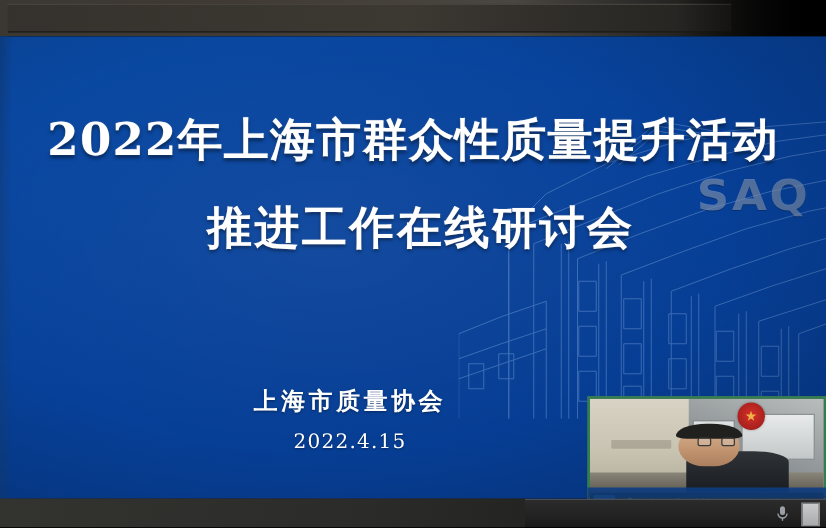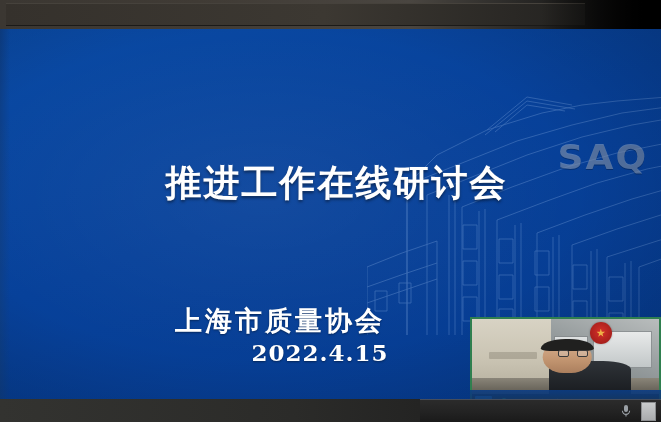--- a/index.html
+++ b/index.html
@@ -331,6 +331,7 @@
 
     <div class="vignette"></div>
 
+    <div class="title-l1">2022年上海市群众性质量提升活动</div>
     <div class="title-l2">推进工作在线研讨会</div>
 
     <div class="org">上海市质量协会</div>

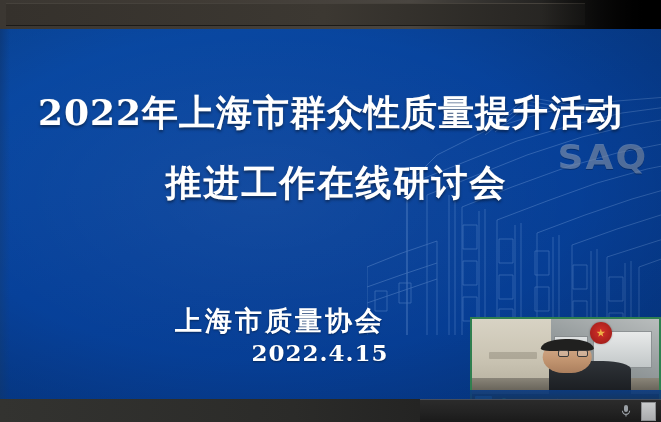--- a/index.html
+++ b/index.html
@@ -102,7 +102,7 @@
     text-align:center;
     font-family:"DejaVu Sans","Liberation Sans",sans-serif;
     font-weight:700;
-    font-size:27px;line-height:26px;letter-spacing:3px;
+    font-size:19px;line-height:26px;letter-spacing:3px;
     color:#ffffff;
     text-shadow:0 1px 2px rgba(0,0,0,.4);
     white-space:nowrap;

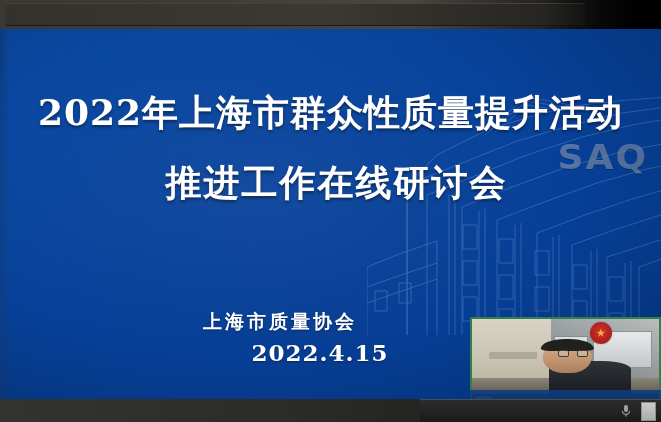--- a/index.html
+++ b/index.html
@@ -111,12 +111,11 @@
     position:absolute;left:0;top:311px;width:560px;
     text-align:center;
     font-family:"DejaVu Serif","Liberation Serif",serif;
-    font-weight:700;
-    font-size:23px;line-height:26px;letter-spacing:1px;
+    font-weight:400;
+    font-size:16px;line-height:26px;letter-spacing:1px;
     color:#ffffff;
     text-shadow:0 1px 2px rgba(0,0,0,.4);
     white-space:nowrap;
-    padding-left:40px;
   }
 
   

